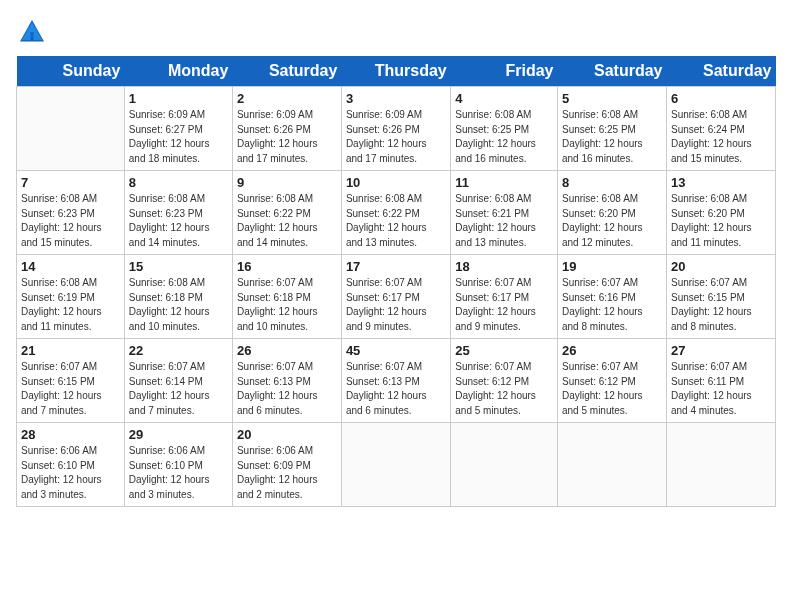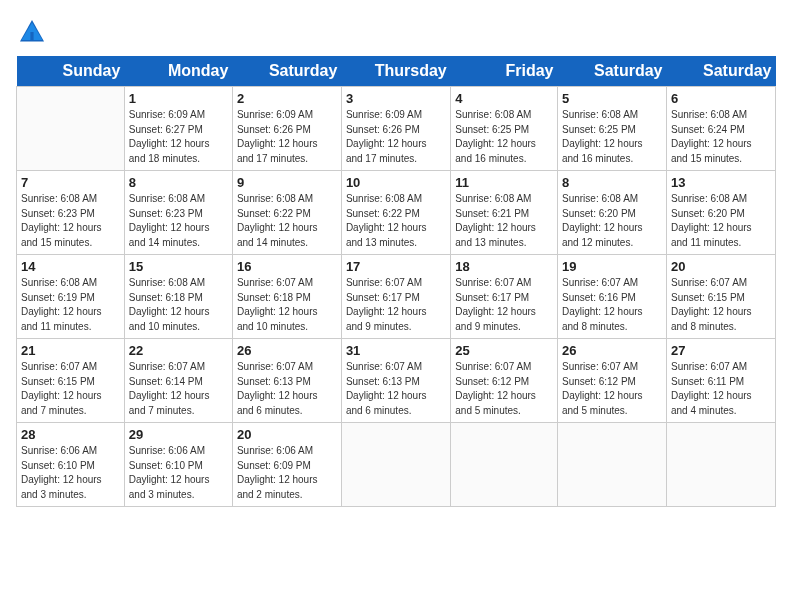--- a/index.html
+++ b/index.html
@@ -217,7 +217,7 @@
           <div class="day-info">Sunrise: 6:07 AM<br>Sunset: 6:13 PM<br>Daylight: 12 hours<br>and 6 minutes.</div>
         </td>
         <td>
-          <span class="day-num">31</span>
+          <span class="day-num">45</span>
           <div class="day-info">Sunrise: 6:07 AM<br>Sunset: 6:13 PM<br>Daylight: 12 hours<br>and 6 minutes.</div>
         </td>
         <td>

